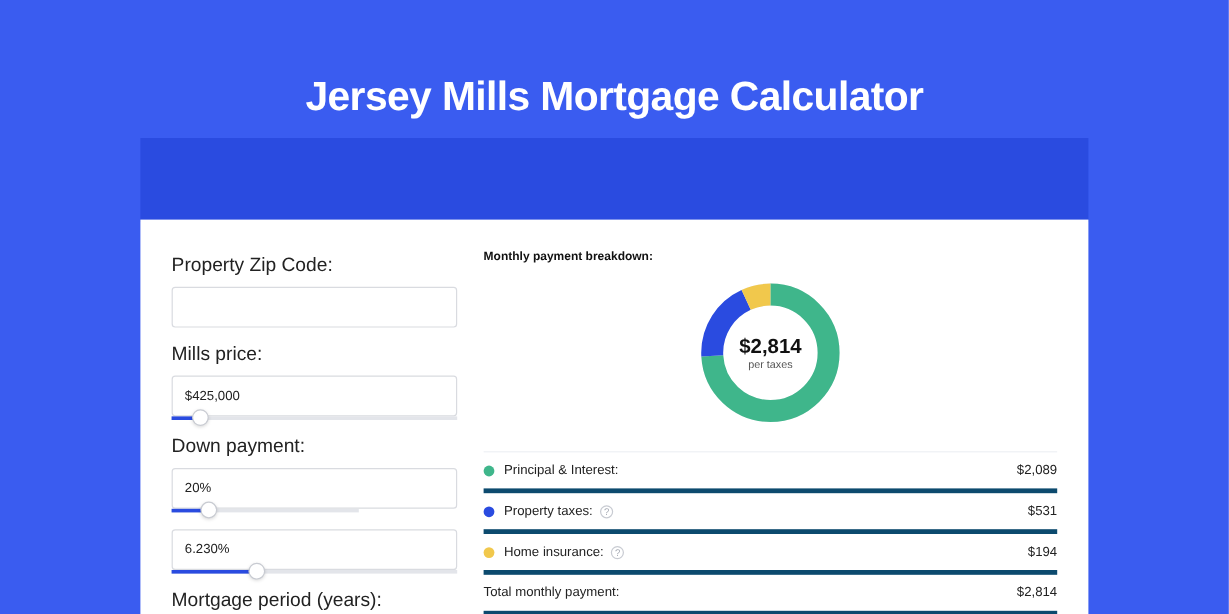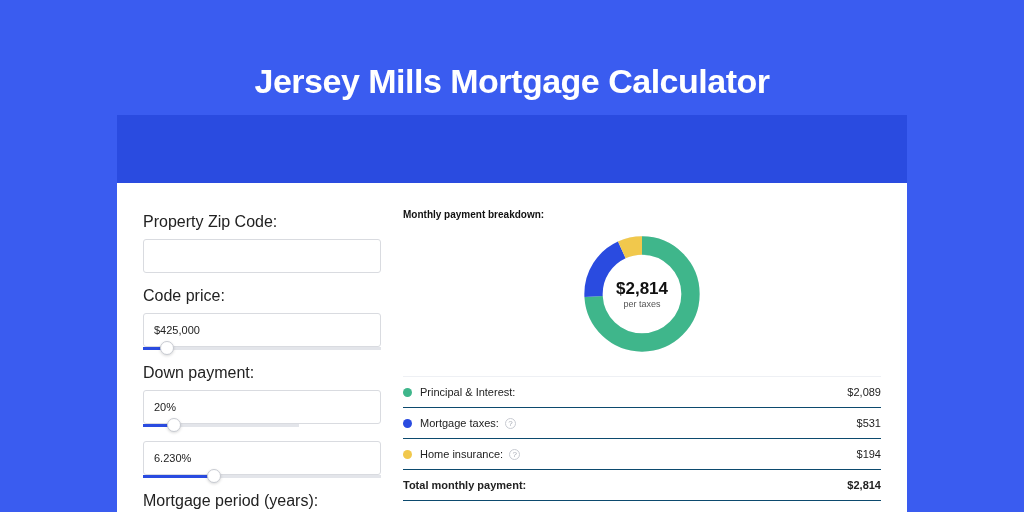--- a/index.html
+++ b/index.html
@@ -88,7 +88,7 @@
       </div>
 
       <div class="block">
-        <div class="lbl">Code price:</div>
+        <div class="lbl">Mills price:</div>
         <input class="field" value="$425,000" style="">
         <div class="slider-track">
           <div class="slider-fill" id="price-fill" style="width: 10%;"></div>

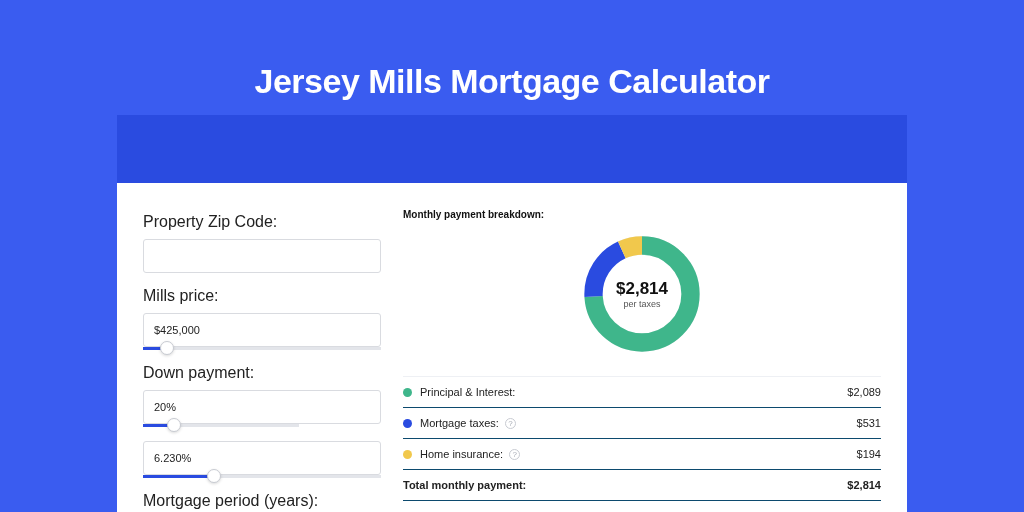--- a/index.html
+++ b/index.html
@@ -57,7 +57,7 @@
   .legend { border-top: 1px solid #eef0f4; }
   .legend-row {
     display: flex; align-items: center; padding: 9px 0;
-    border-bottom: 1px solid #0c4a6e; font-size: 11px; color: #222;
+    border-bottom: 4px solid #0c4a6e; font-size: 11px; color: #222;
   }
   .legend-row.total { font-weight: 700; align-items: center; }
   .legend-row .dot {

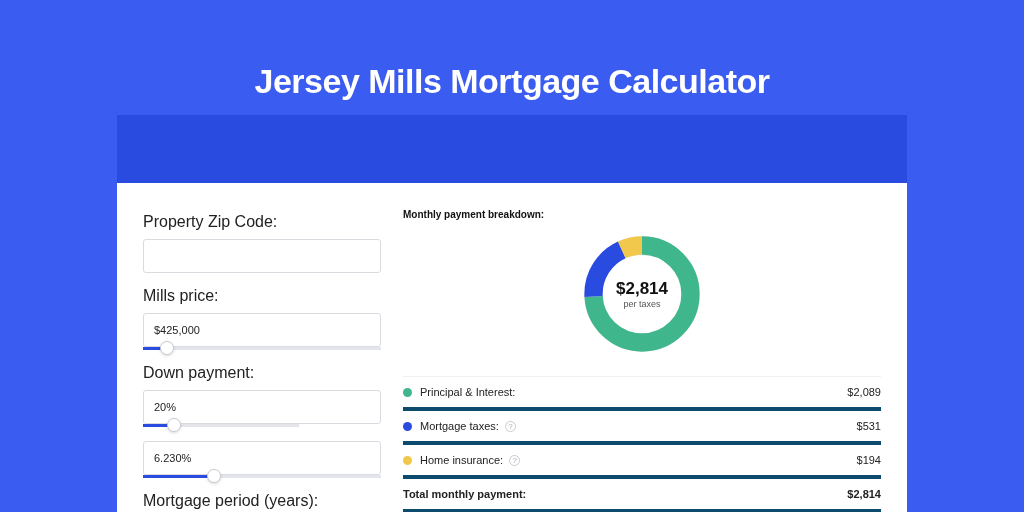--- a/index.html
+++ b/index.html
@@ -155,7 +155,7 @@
           </div>
           <div class="legend-row">
             <span class="dot" style="background: rgb(42, 75, 224);"></span>
-            <span class="name">Mortgage taxes:</span>
+            <span class="name">Property taxes:</span>
             <span class="info">?</span>
             <span class="val">$531</span>
           </div>

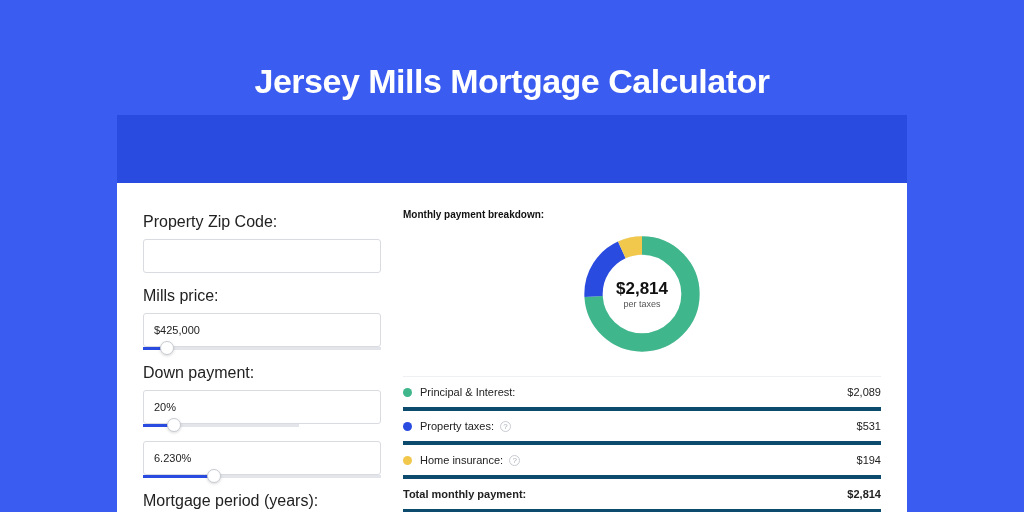--- a/index.html
+++ b/index.html
@@ -59,7 +59,7 @@
     display: flex; align-items: center; padding: 9px 0;
     border-bottom: 4px solid #0c4a6e; font-size: 11px; color: #222;
   }
-  .legend-row.total { font-weight: 700; align-items: center; }
+  .legend-row.total { font-weight: 400; align-items: center; }
   .legend-row .dot {
     width: 9px; height: 9px; border-radius: 50%; margin-right: 8px; flex: none;
   }

